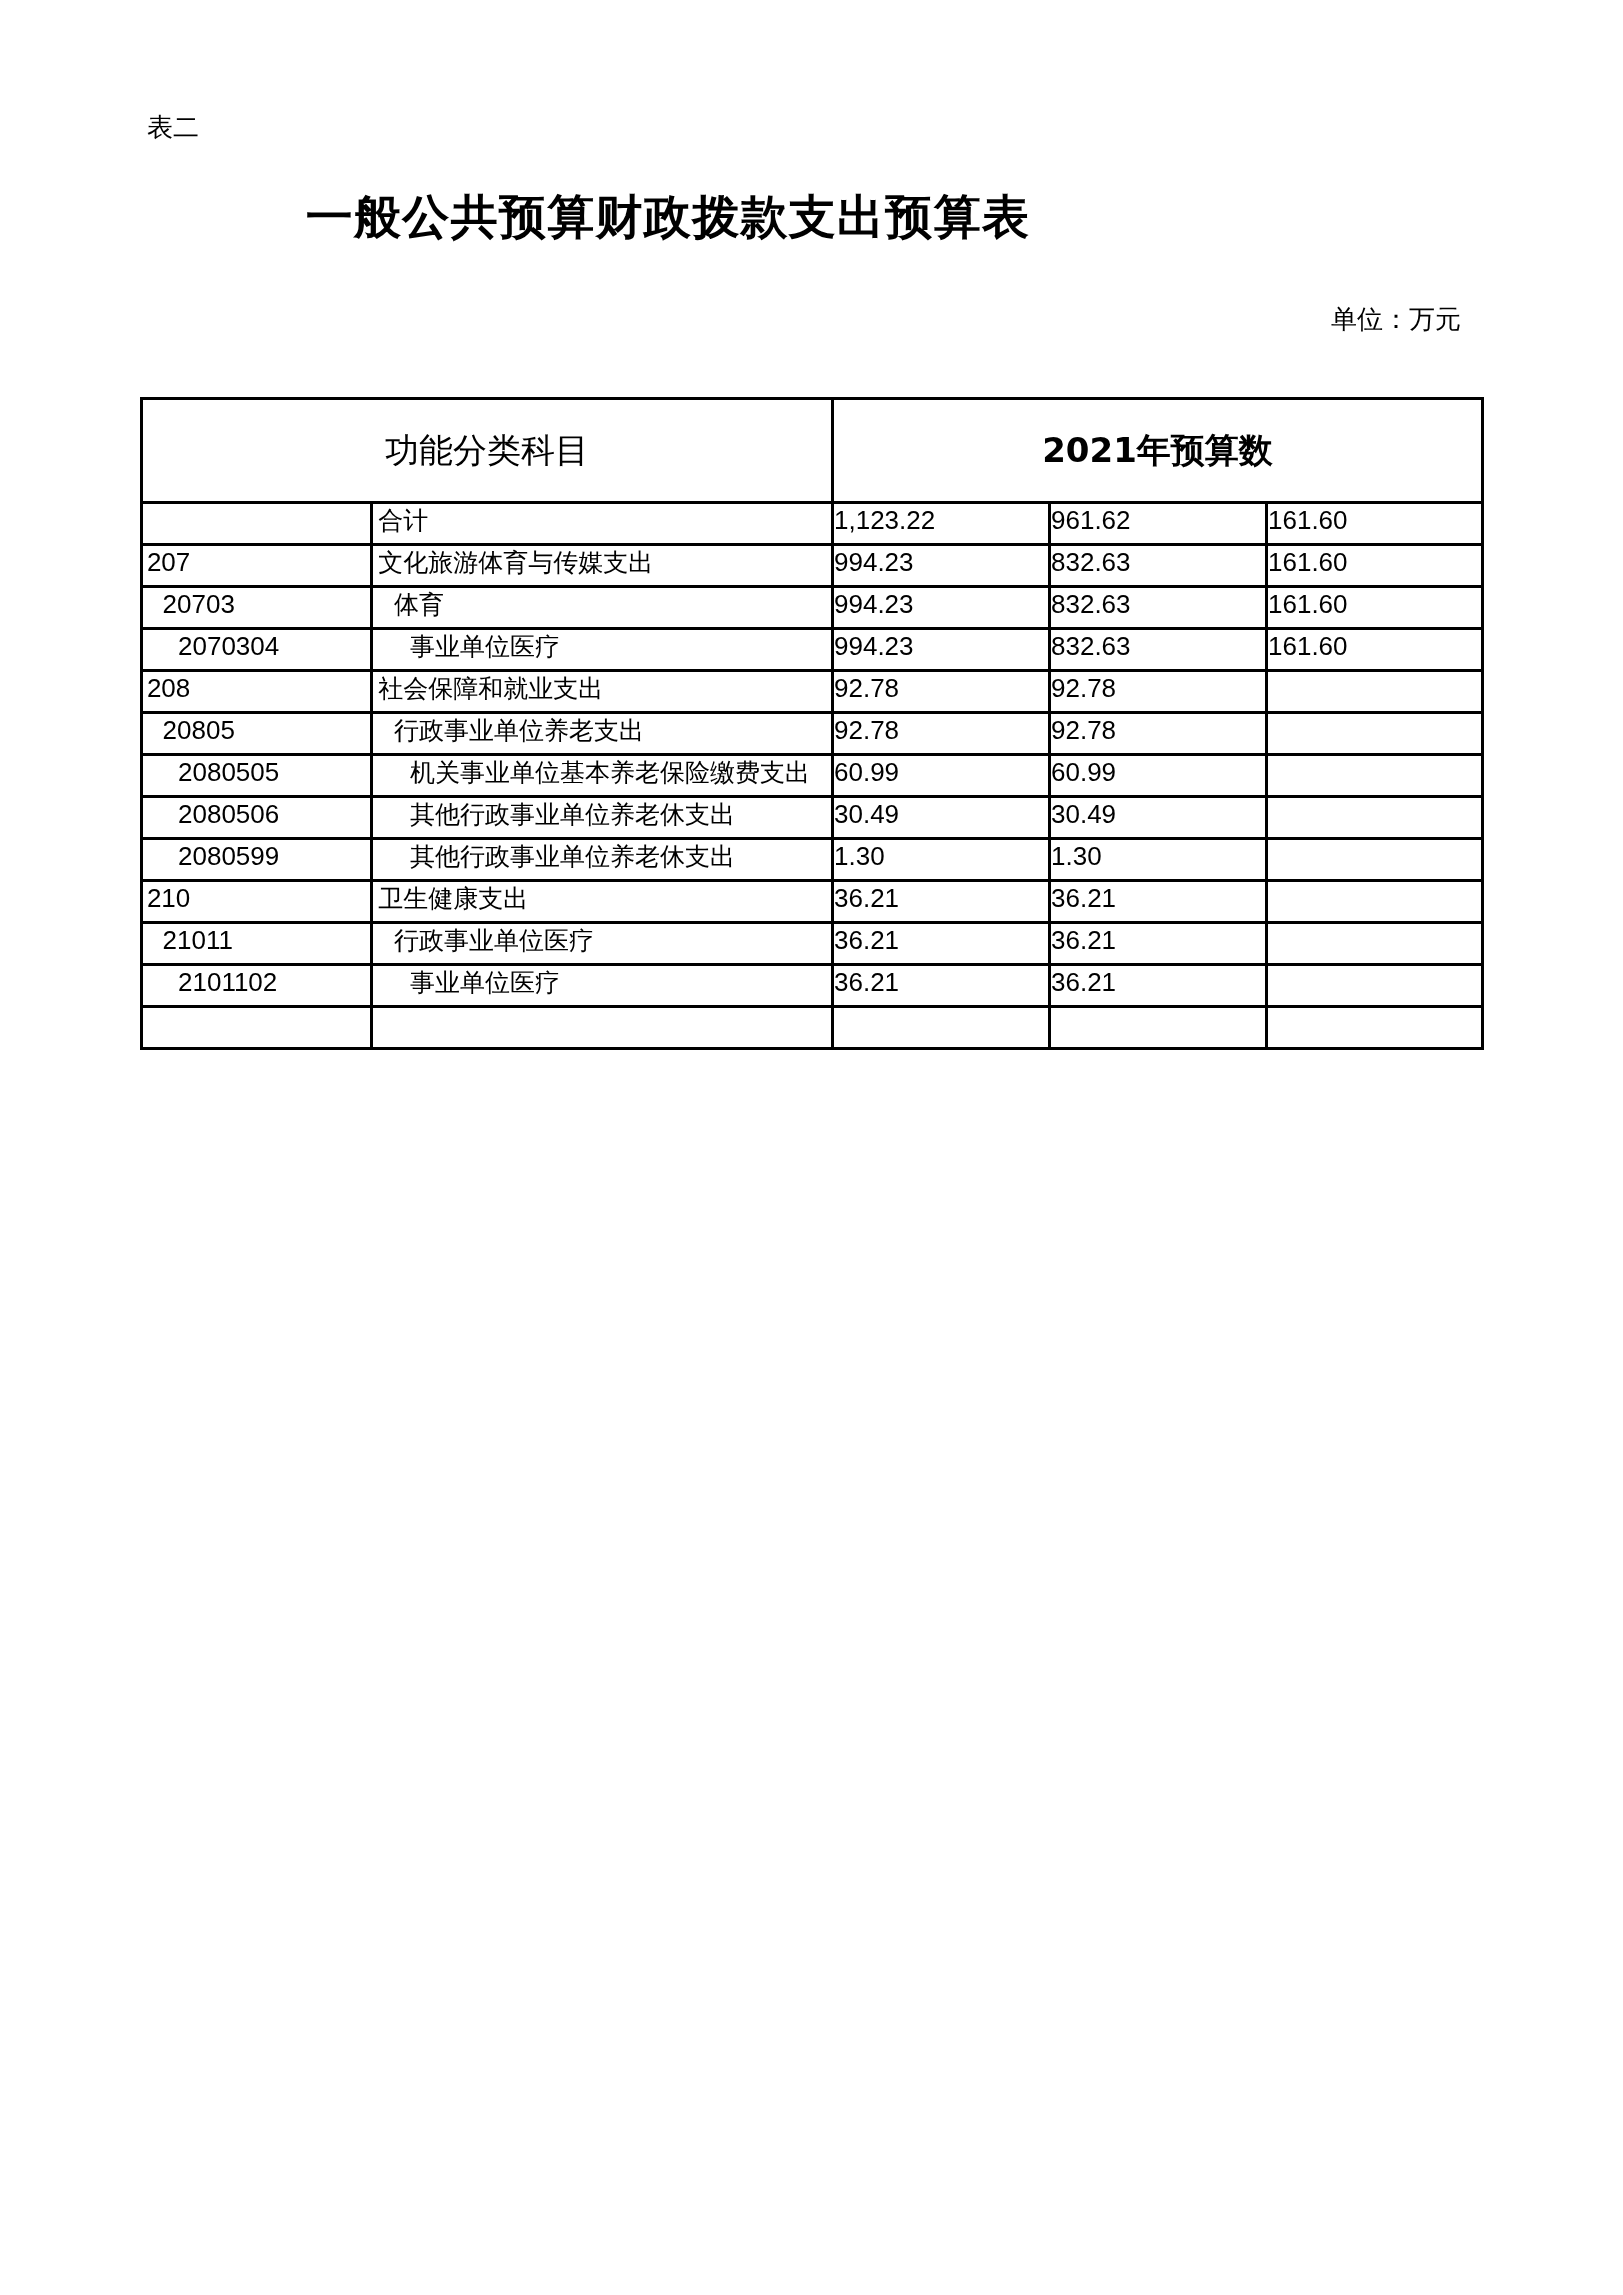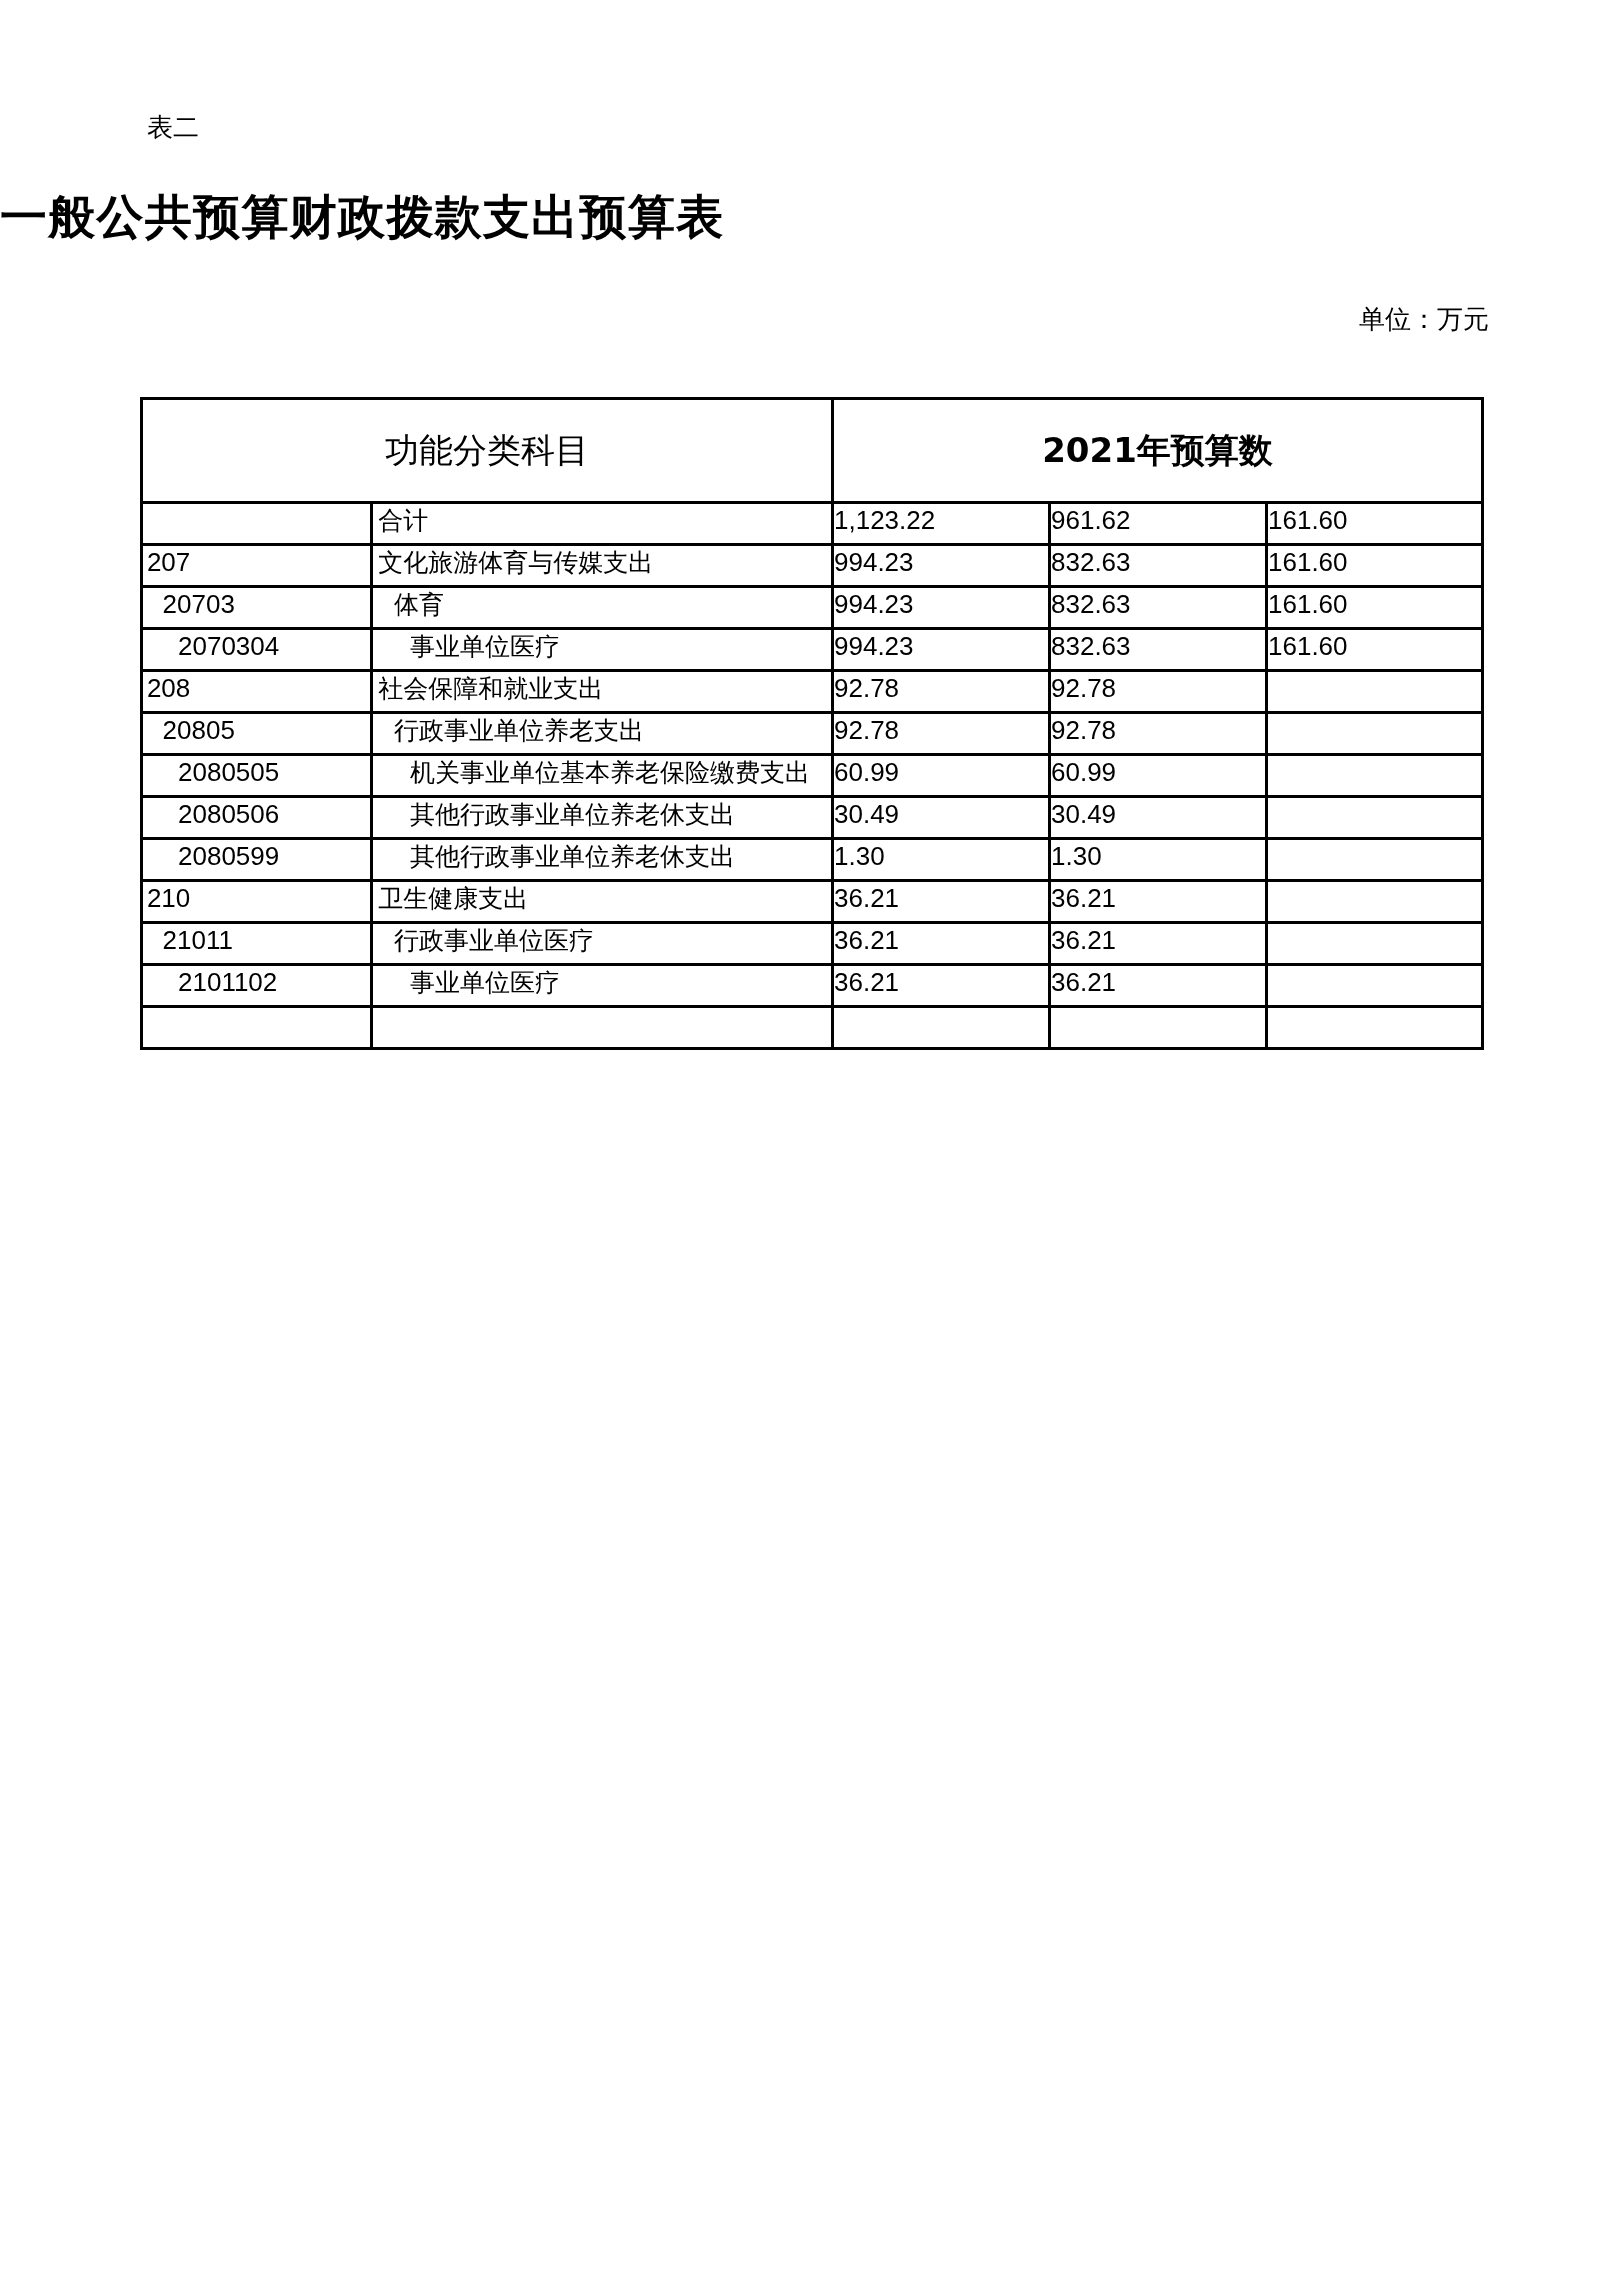--- a/index.html
+++ b/index.html
@@ -5,7 +5,7 @@
   html, body { margin:0; padding:0; background:#ffffff; }
   body { width:1623px; height:2295px; position:relative; font-family:"Liberation Sans","DejaVu Sans",sans-serif; color:#000; }
   .table-label { position:absolute; left:147px; top:110px; font-size:26px; font-family:"DejaVu Sans",sans-serif; }
-  .doc-title { position:absolute; left:0; width:1336px; top:186px; font-size:47px; font-family:"DejaVu Serif",serif; font-weight:bold; letter-spacing:1.3px; }
+  .doc-title { position:absolute; left:0; width:1336px; top:186px; text-align:center; font-size:47px; font-family:"DejaVu Serif",serif; font-weight:bold; letter-spacing:1.3px; }
   .unit-label { position:absolute; right:134px; top:302px; font-size:26px; font-family:"DejaVu Serif",serif; }
   table.budget { position:absolute; left:140px; top:357px; border-collapse:collapse; table-layout:fixed;margin-top:40px; }
   table.budget td { border:3.3px solid #000; padding:0; overflow:hidden; white-space:nowrap; }

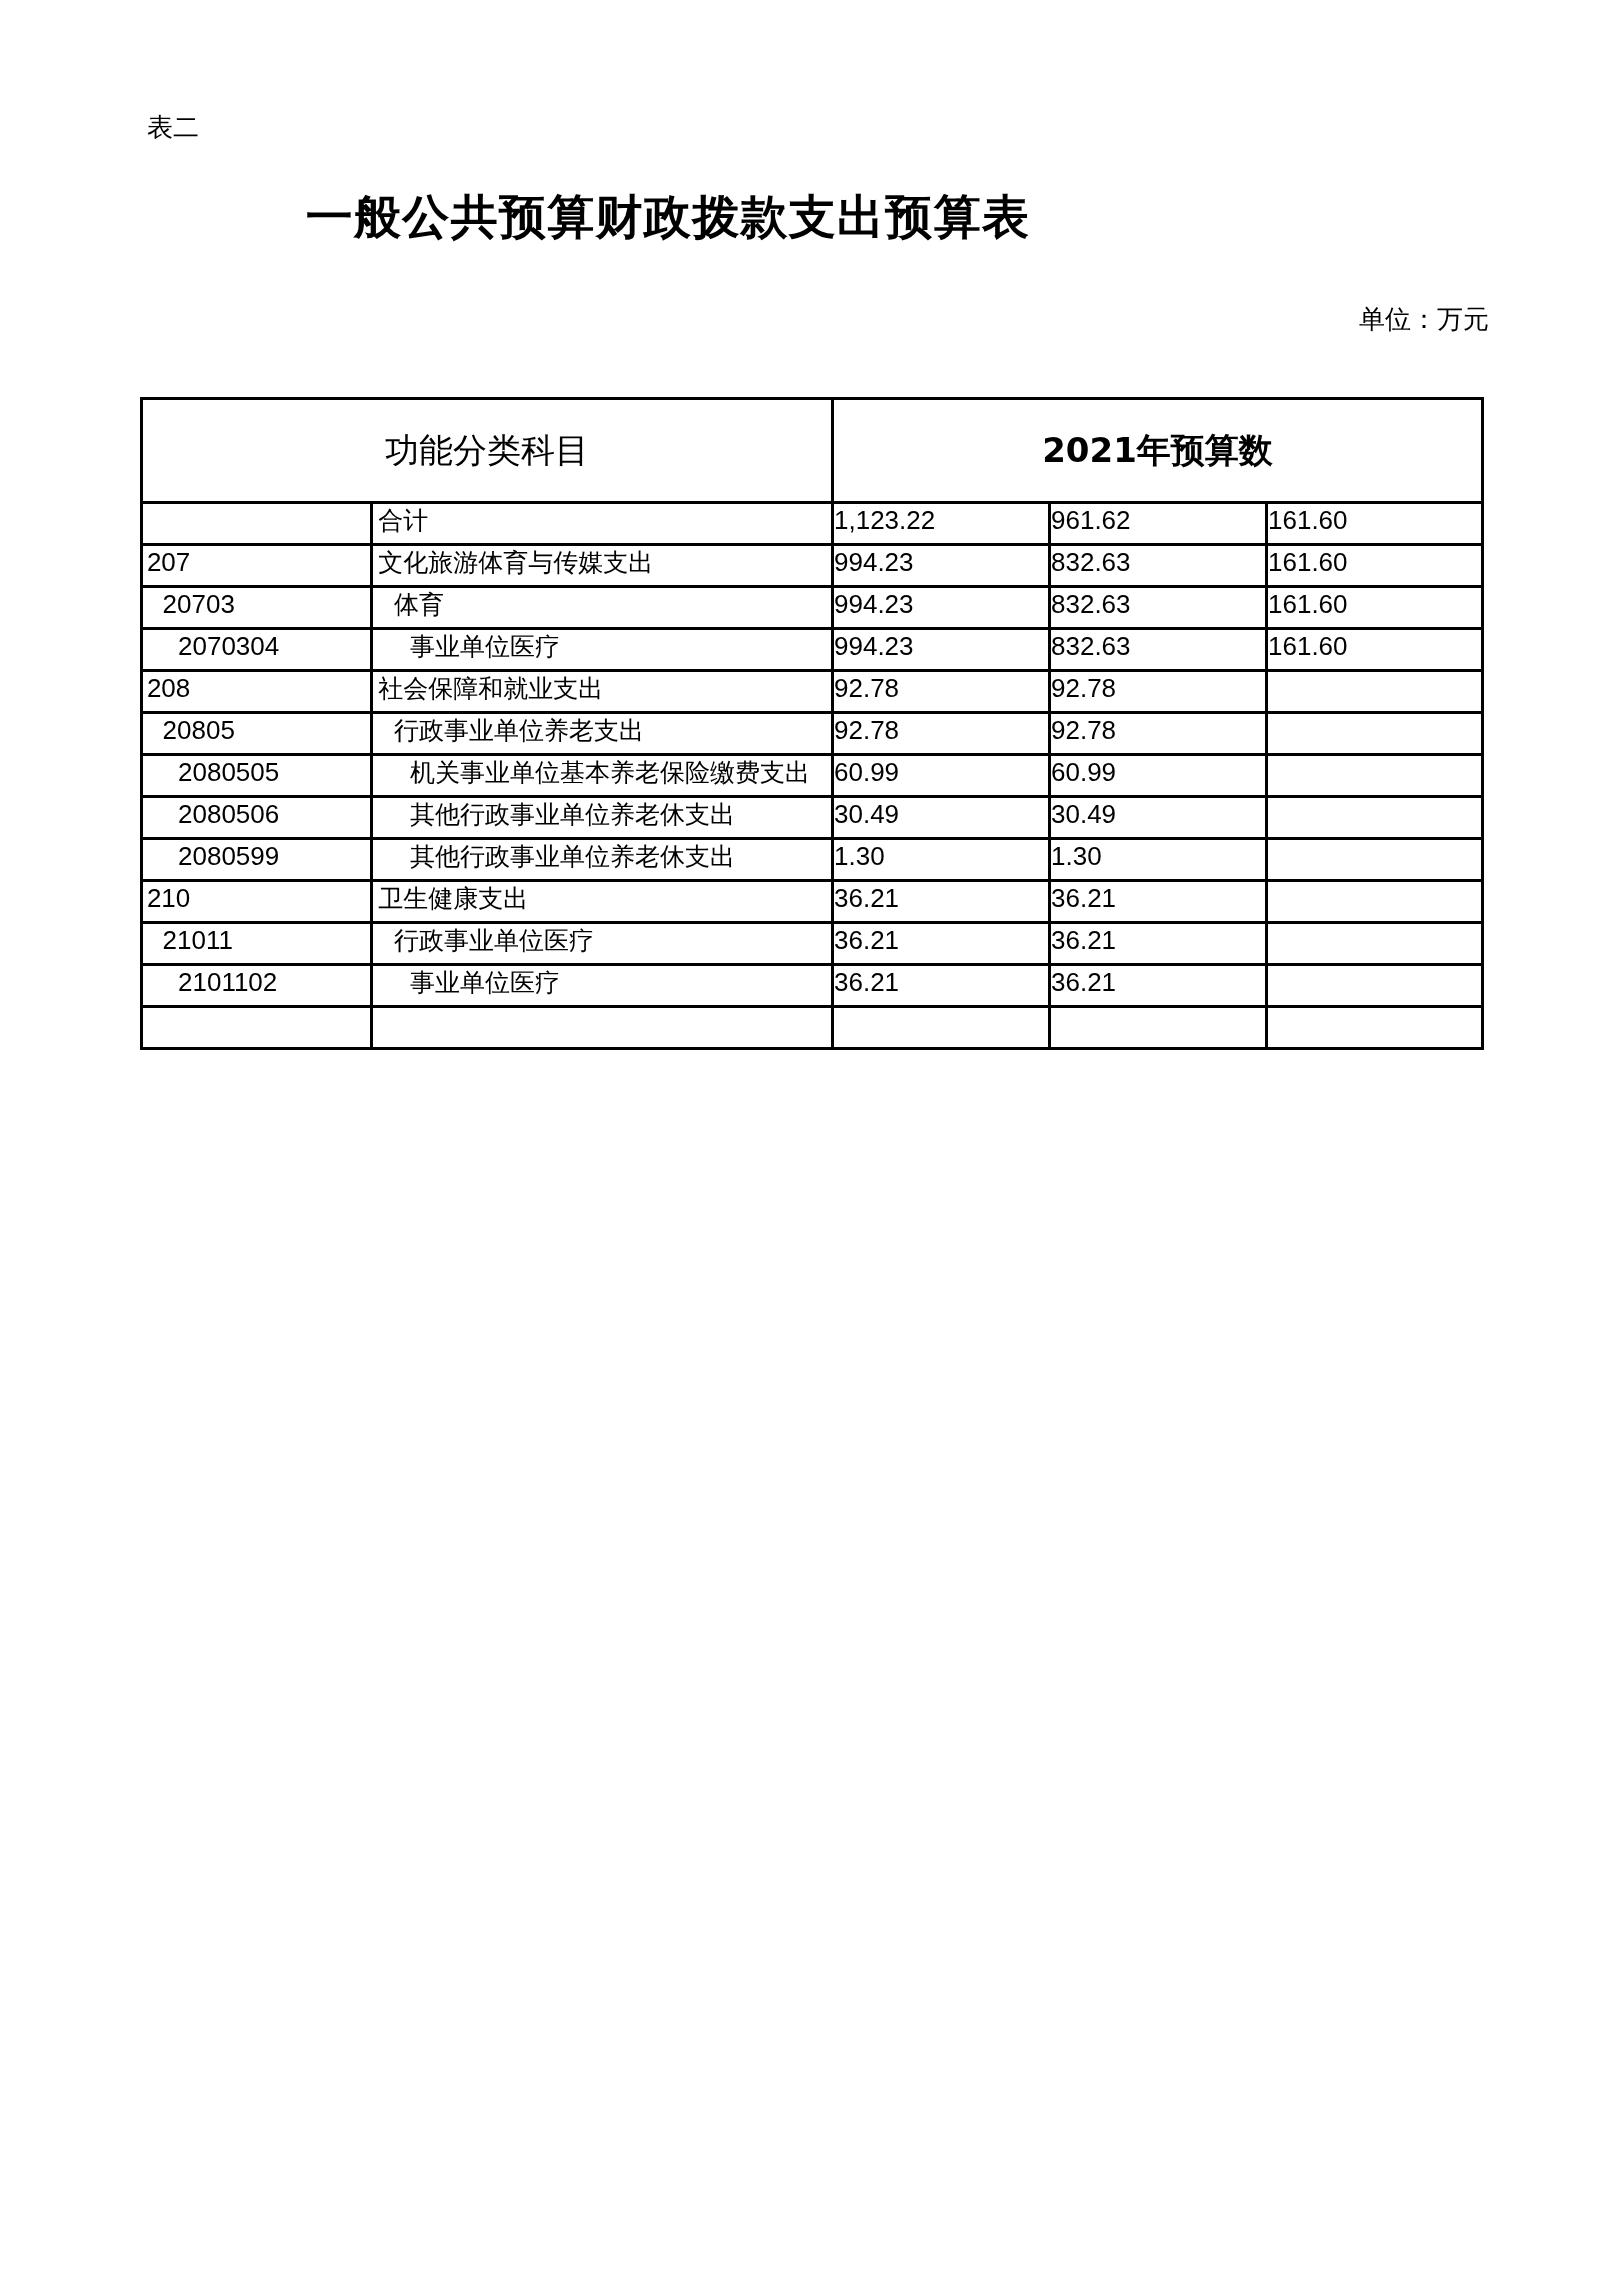--- a/index.html
+++ b/index.html
@@ -6,7 +6,7 @@
   body { width:1623px; height:2295px; position:relative; font-family:"Liberation Sans","DejaVu Sans",sans-serif; color:#000; }
   .table-label { position:absolute; left:147px; top:110px; font-size:26px; font-family:"DejaVu Sans",sans-serif; }
   .doc-title { position:absolute; left:0; width:1336px; top:186px; text-align:center; font-size:47px; font-family:"DejaVu Serif",serif; font-weight:bold; letter-spacing:1.3px; }
-  .unit-label { position:absolute; right:134px; top:302px; font-size:26px; font-family:"DejaVu Serif",serif; }
+  .unit-label { position:absolute; right:162px; top:302px; font-size:26px; font-family:"DejaVu Serif",serif; }
   table.budget { position:absolute; left:140px; top:357px; border-collapse:collapse; table-layout:fixed;margin-top:40px; }
   table.budget td { border:3.3px solid #000; padding:0; overflow:hidden; white-space:nowrap; }
   .hdr1 td { height:101px; font-size:34px; text-align:center; font-family:"DejaVu Sans",sans-serif; }

